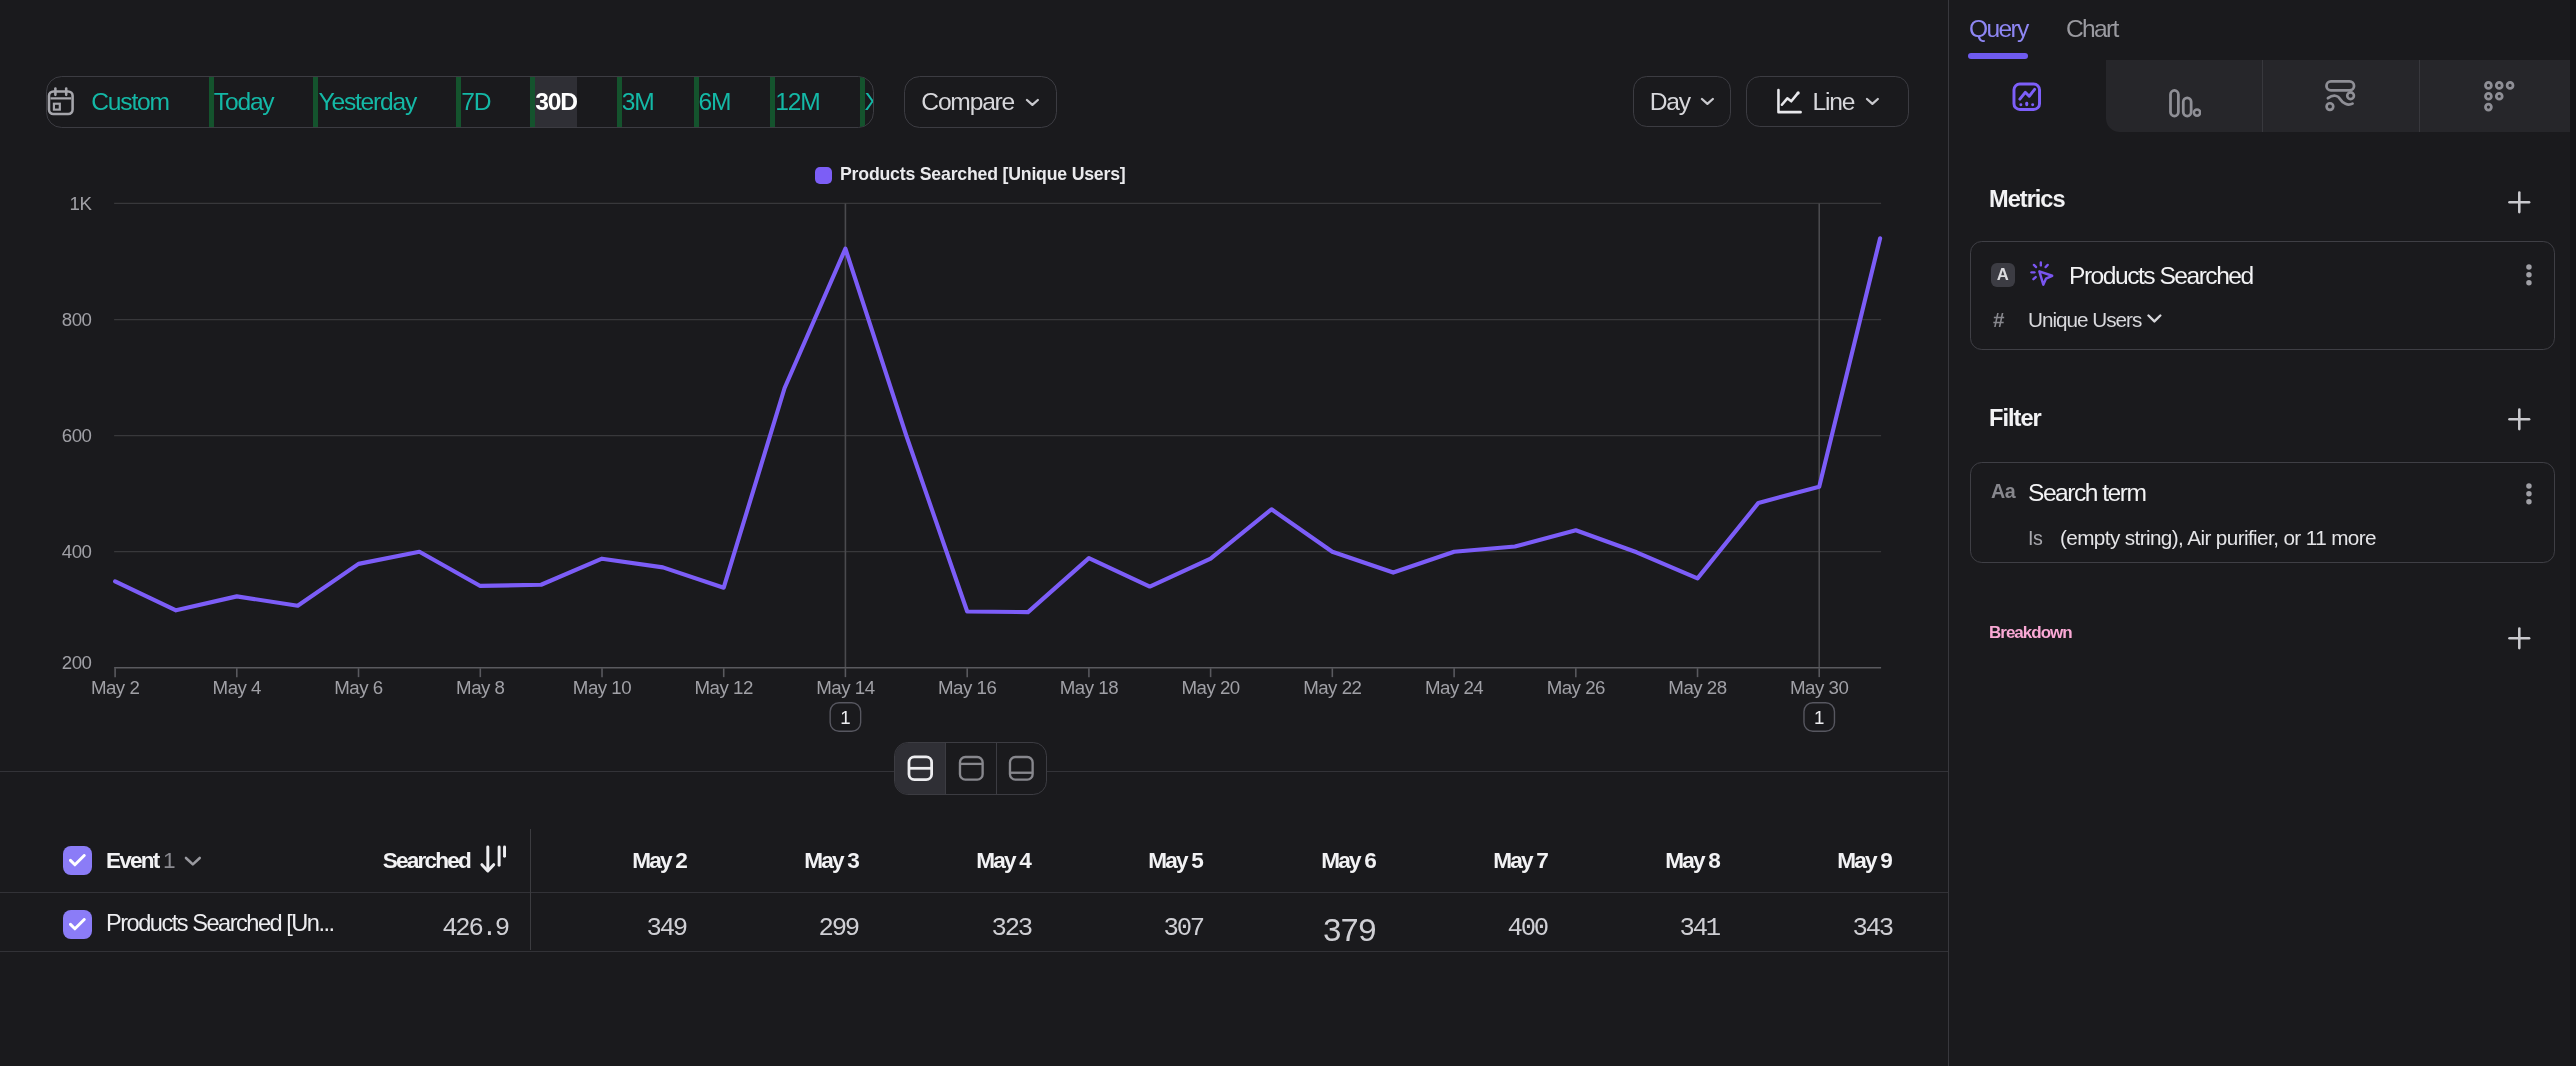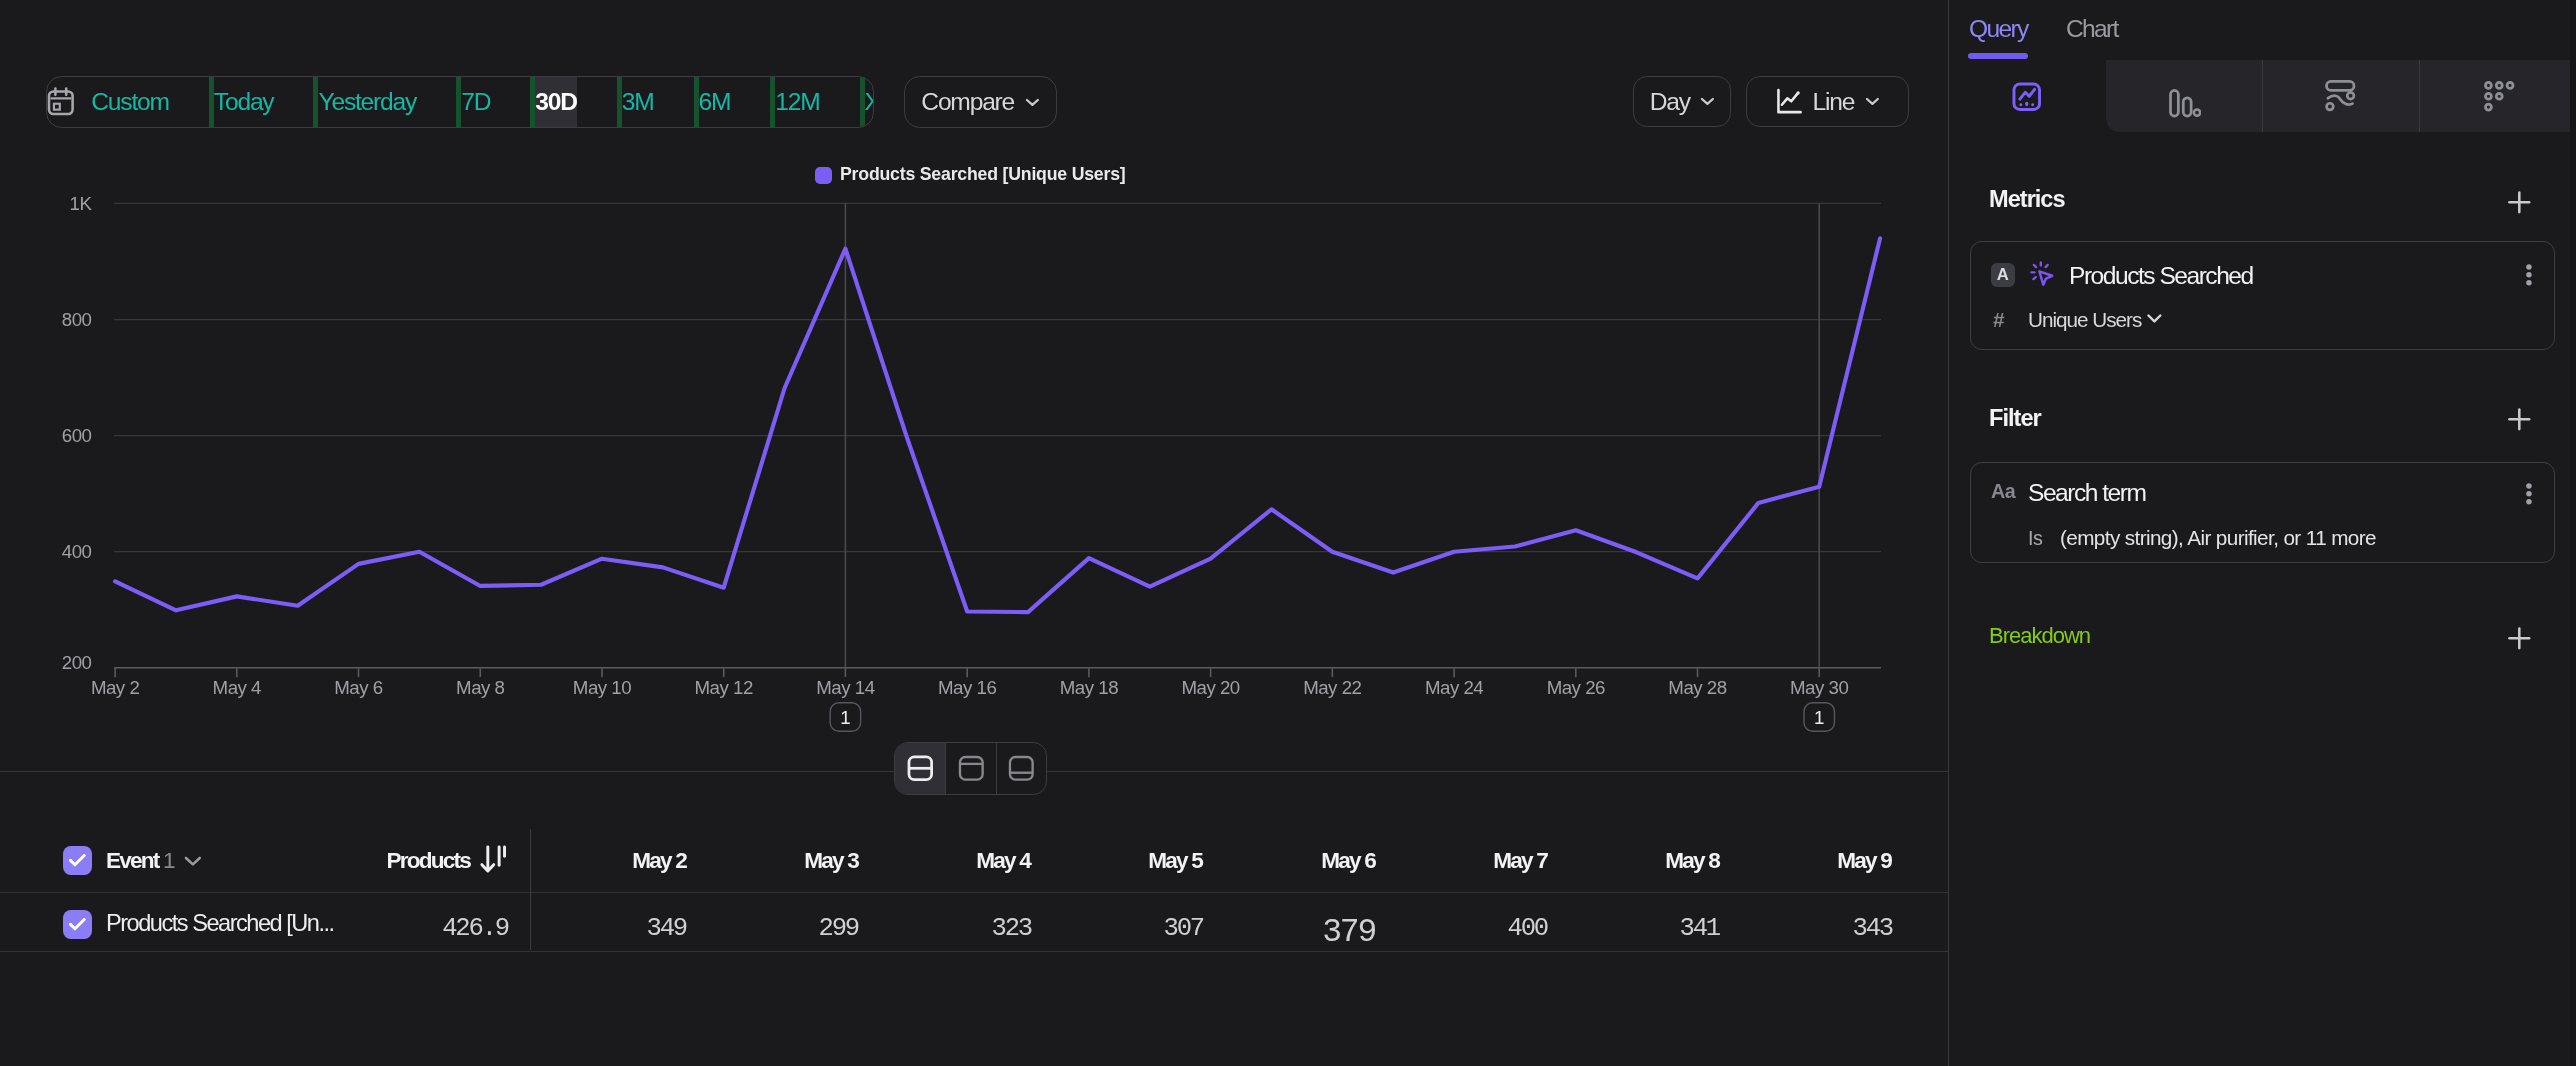--- a/index.html
+++ b/index.html
@@ -274,7 +274,7 @@
 <div class="abs" style="left:2028px; top:527px; font-size:19.7px; letter-spacing:-0.5px; color:#a8a8ae;">Is</div>
 <div class="abs" style="left:2060px; top:526px; font-size:20.7px; letter-spacing:-0.6px; color:#e4e4e7;">(empty string), Air purifier, or 11 more</div>
 
-<div class="abs" style="left:1989px; top:623px; font-size:22px; font-weight:400; letter-spacing:-1px; color:#84cc16;">Breakdown</div>
+<div class="abs" style="left:1989px; top:623px; font-size:17px; font-weight:700; letter-spacing:-1px; color:#f9a8d4;">Breakdown</div>
 <svg class="abs" style="left:2508px; top:627px;" width="22.6" height="22.6" viewBox="0 0 23 23">
     <g stroke="#c9c9ce" stroke-width="2.6" stroke-linecap="round">
       <line x1="11.5" y1="1.5" x2="11.5" y2="21.5"></line>

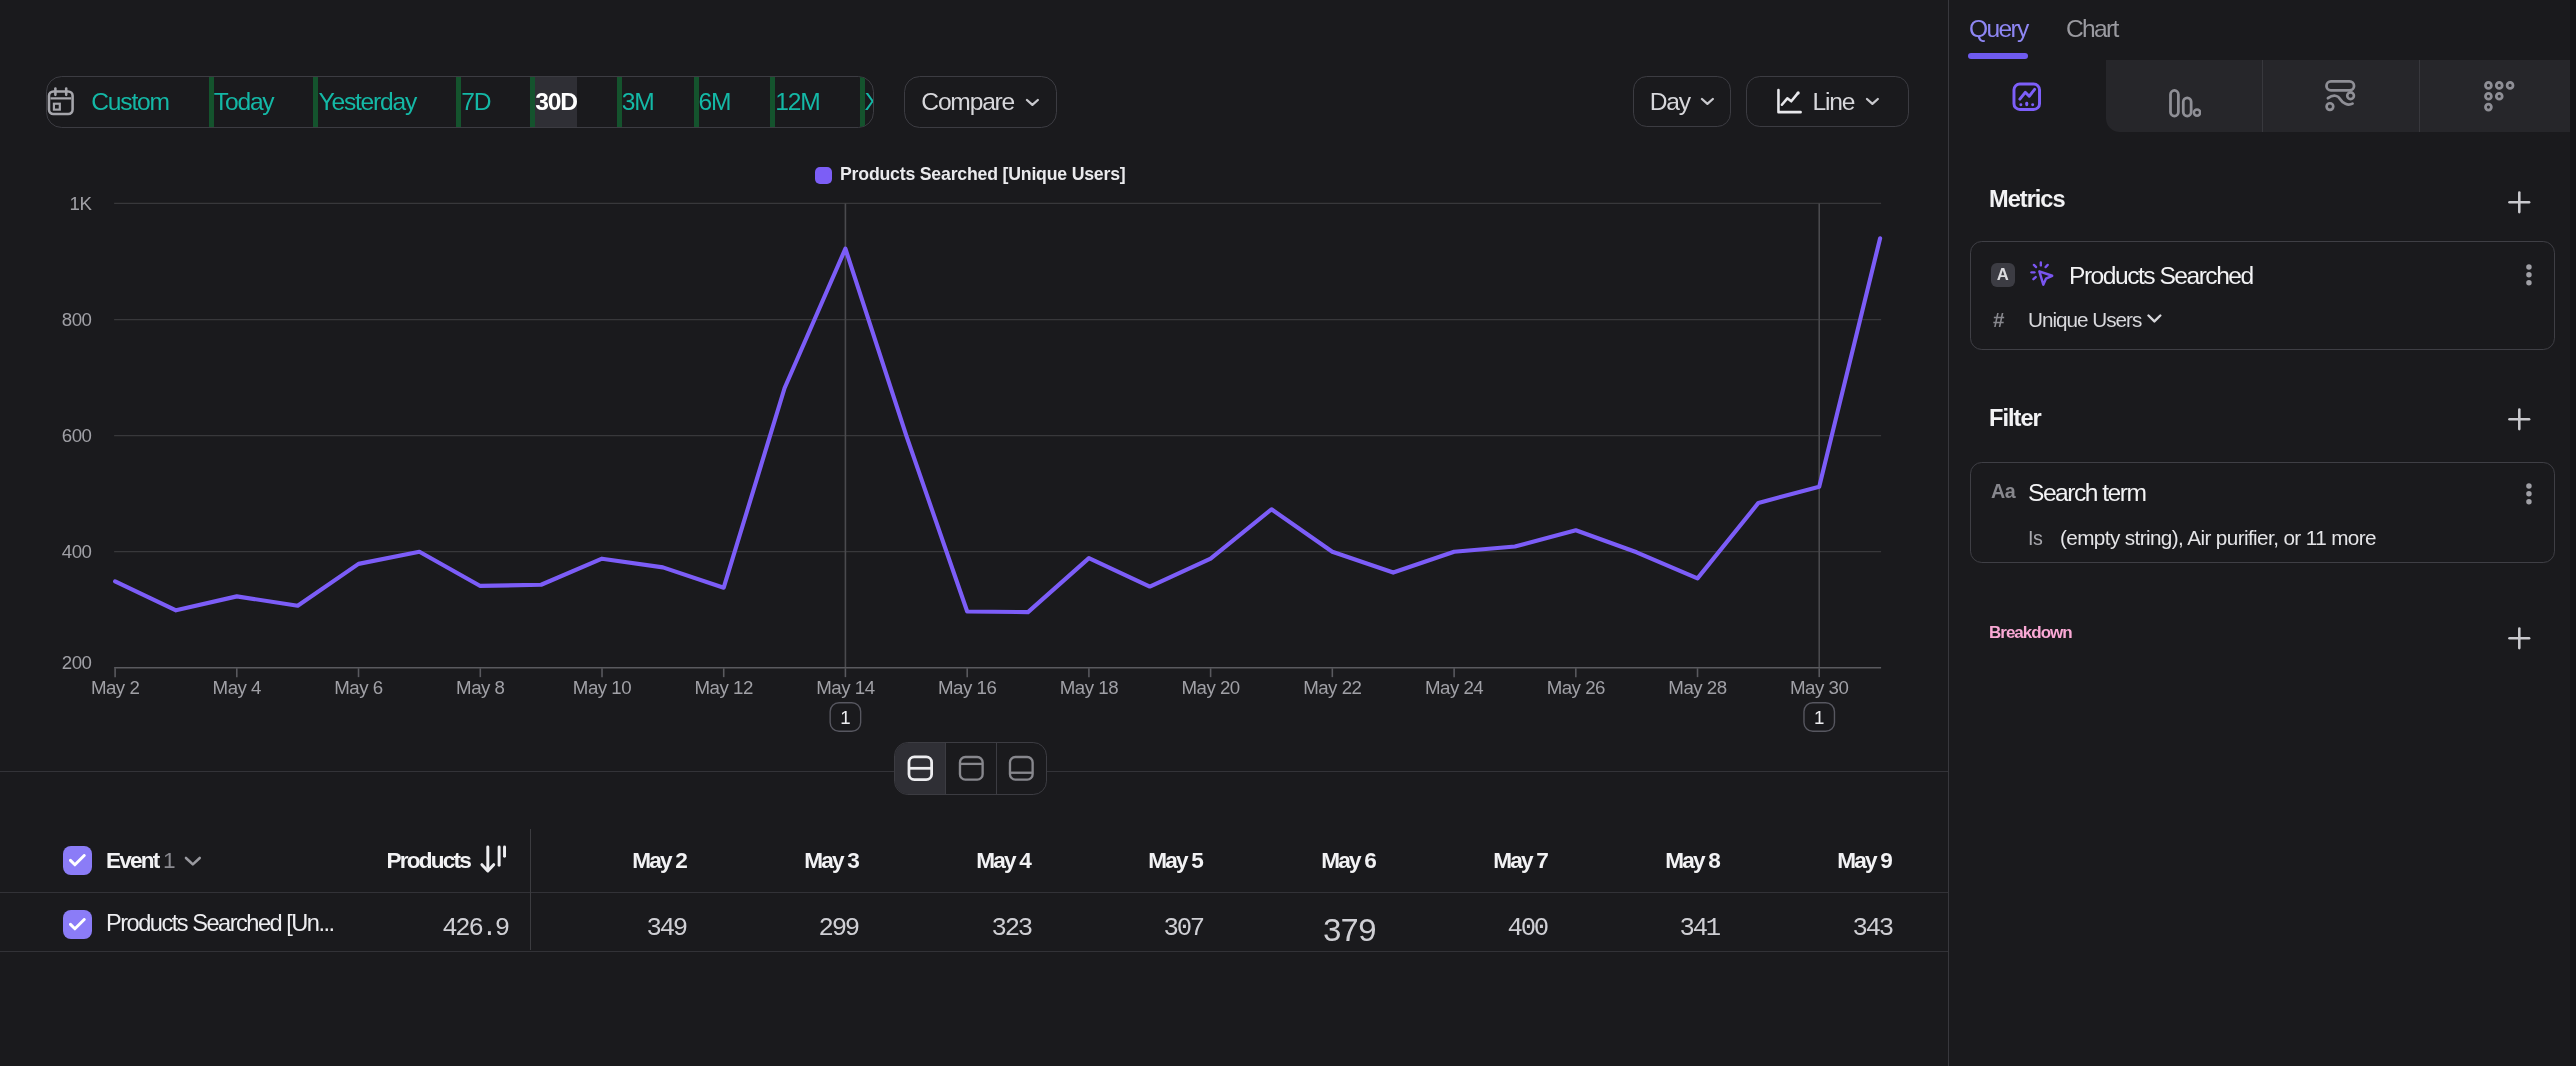--- a/index.html
+++ b/index.html
@@ -161,7 +161,7 @@
 <svg class="abs" style="left:184px; top:856px;" width="17.7" height="10.8" viewBox="0 0 18 11">
     <polyline points="2,2 9,8.5 16,2" fill="none" stroke="#9a9aa0" stroke-width="2.6" stroke-linecap="round" stroke-linejoin="round"></polyline>
   </svg>
-<div class="abs" style="left:273px; top:848px; width:197px; text-align:right; font-size:22.6px; font-weight:700; letter-spacing:-1.8px; color:#f2f2f4;">Products</div>
+<div class="abs" style="left:273px; top:848px; width:197px; text-align:right; font-size:22.6px; font-weight:700; letter-spacing:-1.8px; color:#f2f2f4;">Searched</div>
 <svg class="abs" style="left:476px; top:844px;" width="31.5" height="30.5" viewBox="0 0 32 31">
   <g stroke="#ededf0" stroke-width="3" stroke-linecap="round">
     <line x1="12" y1="3" x2="12" y2="26"></line>

